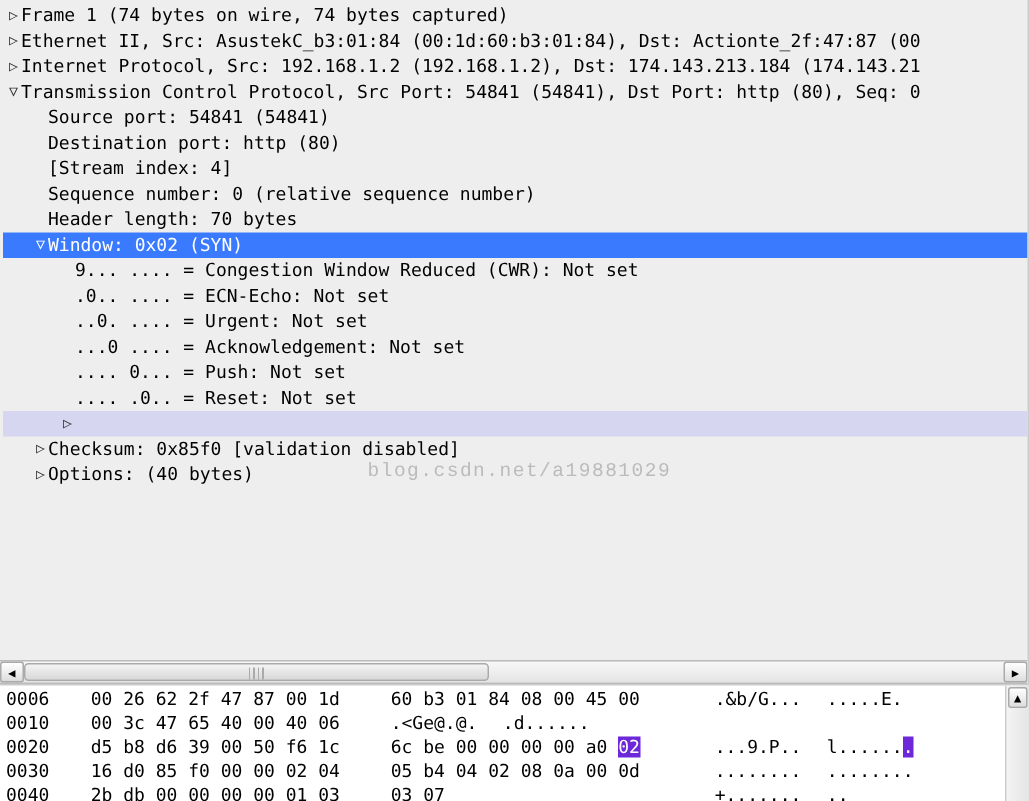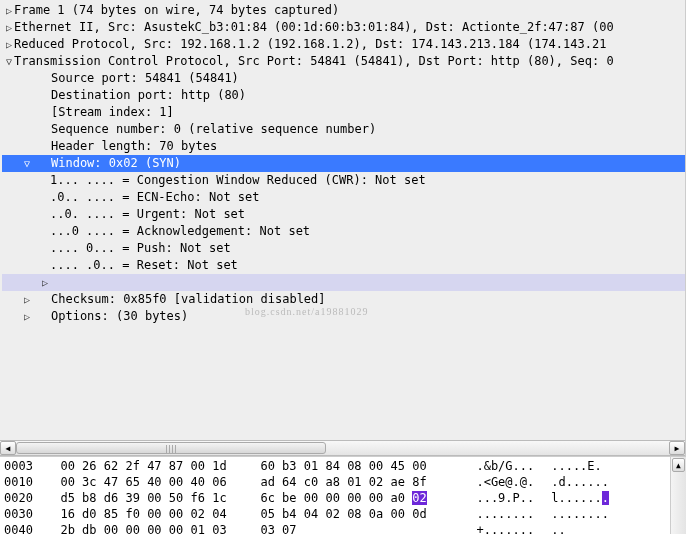--- a/index.html
+++ b/index.html
@@ -164,7 +164,7 @@
     </div>
     <div class="row indent0">
       <span class="arrow">▷</span>
-      <span>Reduced Protocol, Src: 192.168.1.2 (192.168.1.2), Dst: 174.143.213.184 (174.143.21</span>
+      <span>Internet Protocol, Src: 192.168.1.2 (192.168.1.2), Dst: 174.143.213.184 (174.143.21</span>
     </div>
     <div class="row indent0">
       <span class="arrow">▽</span>

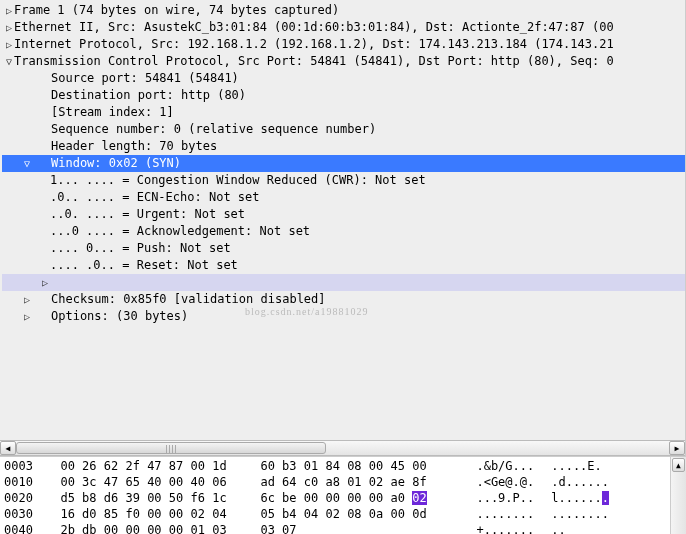--- a/index.html
+++ b/index.html
@@ -40,7 +40,7 @@
     cursor: pointer;
   }
   .indent0 { padding-left: 2px; }
-  .indent1 { padding-left: 20px; gap: 19px; }
+  .indent1 { padding-left: 20px; }
   .indent2 { padding-left: 38px; }
   .sel-blue {
     background: #3a7aff;

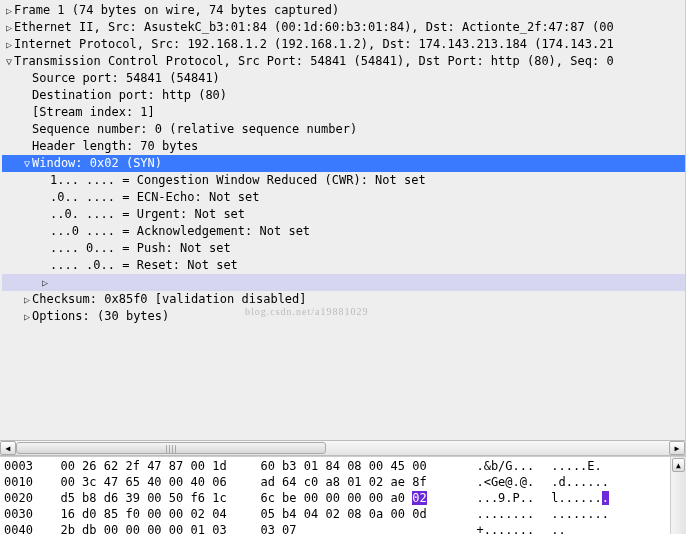--- a/index.html
+++ b/index.html
@@ -181,7 +181,7 @@
     </div>
     <div class="row indent1">
       <span class="arrow">&nbsp;</span>
-      <span>[Stream index: 1]</span>
+      <span>[Stream index: 4]</span>
     </div>
     <div class="row indent1">
       <span class="arrow">&nbsp;</span>

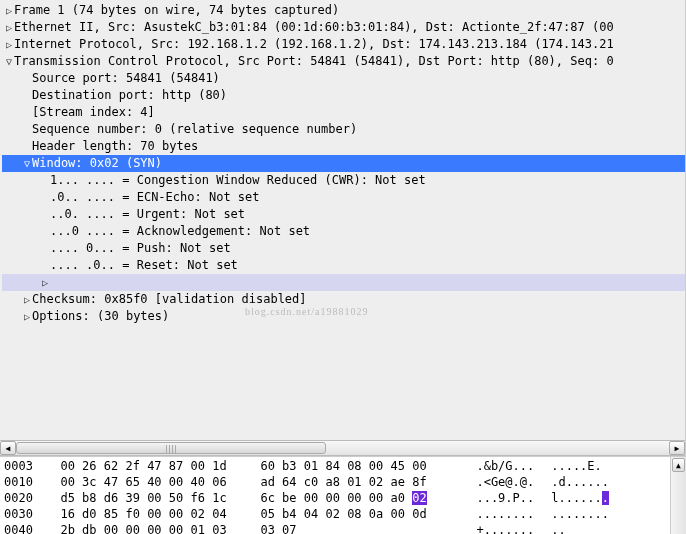--- a/index.html
+++ b/index.html
@@ -199,7 +199,7 @@
 
     <div class="row indent2">
       <span class="arrow">&nbsp;</span>
-      <span>1... .... = Congestion Window Reduced (CWR): Not set</span>
+      <span>9... .... = Congestion Window Reduced (CWR): Not set</span>
     </div>
     <div class="row indent2">
       <span class="arrow">&nbsp;</span>

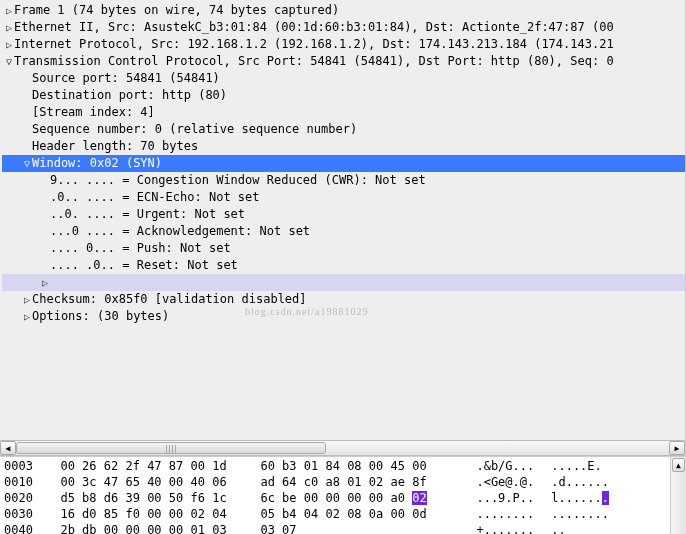--- a/index.html
+++ b/index.html
@@ -231,7 +231,7 @@
     </div>
     <div class="row indent1">
       <span class="arrow">▷</span>
-      <span>Options: (30 bytes)</span>
+      <span>Options: (40 bytes)</span>
     </div>
 
   </div>

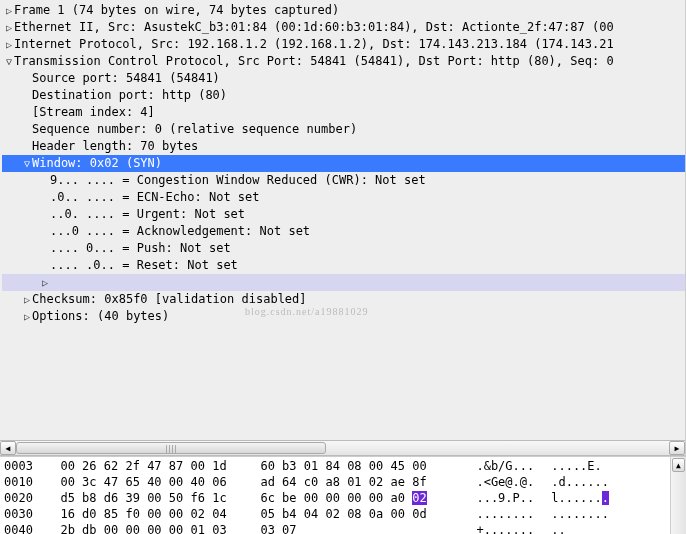--- a/index.html
+++ b/index.html
@@ -141,8 +141,8 @@
     position: absolute;
     left: 245px;
     top: 306px;
-    font-family: Liberation Serif, serif;
-    font-size: 10px;
+    font-family: Liberation Mono, monospace;
+    font-size: 13px;
     letter-spacing: 1px;
     color: #bbb;
     pointer-events: none;

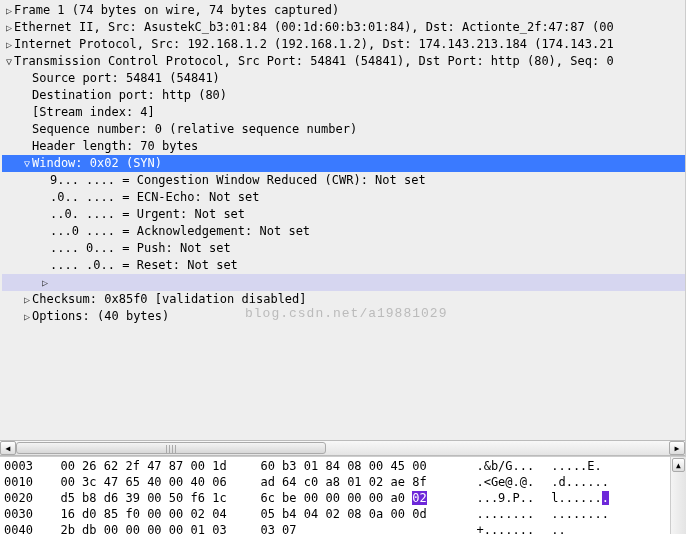--- a/index.html
+++ b/index.html
@@ -249,7 +249,7 @@
 
 <div class="pane-bot">
   <div id="hexrows">
-      <div class="hexrow"><span class="hex-off">0003</span><span class="hex-bytes1">  00 26 62 2f 47 87 00 1d</span><span class="hex-bytes2">  60 b3 01 84 08 00 45 00</span><span class="hex-ascii1">  .&amp;b/G...</span><span class="hex-ascii2"> .....E.</span></div>
+      <div class="hexrow"><span class="hex-off">0006</span><span class="hex-bytes1">  00 26 62 2f 47 87 00 1d</span><span class="hex-bytes2">  60 b3 01 84 08 00 45 00</span><span class="hex-ascii1">  .&amp;b/G...</span><span class="hex-ascii2"> .....E.</span></div>
       <div class="hexrow"><span class="hex-off">0010</span><span class="hex-bytes1">  00 3c 47 65 40 00 40 06</span><span class="hex-bytes2">  ad 64 c0 a8 01 02 ae 8f</span><span class="hex-ascii1">  .&lt;Ge@.@.</span><span class="hex-ascii2"> .d......</span></div>
       <div class="hexrow"><span class="hex-off">0020</span><span class="hex-bytes1">  d5 b8 d6 39 00 50 f6 1c</span><span class="hex-bytes2">  6c be 00 00 00 00 a0 <span class="hl">02</span></span><span class="hex-ascii1">  ...9.P..</span><span class="hex-ascii2"> l......<span class="hl">.</span></span></div>
       <div class="hexrow"><span class="hex-off">0030</span><span class="hex-bytes1">  16 d0 85 f0 00 00 02 04</span><span class="hex-bytes2">  05 b4 04 02 08 0a 00 0d</span><span class="hex-ascii1">  ........</span><span class="hex-ascii2"> ........</span></div>

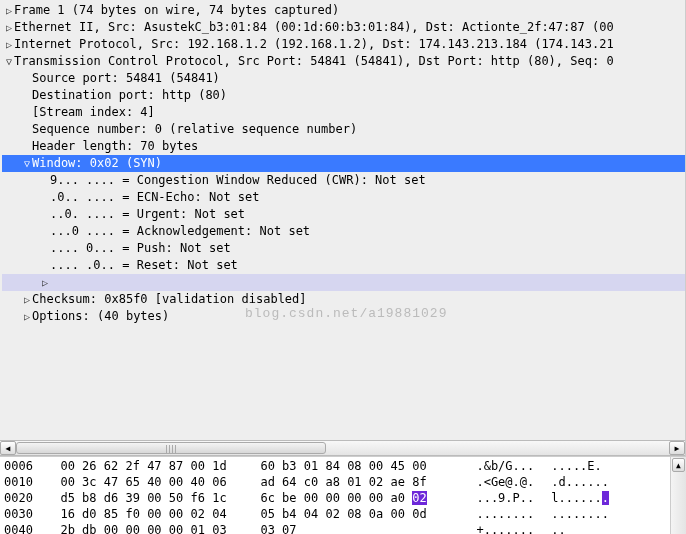--- a/index.html
+++ b/index.html
@@ -250,7 +250,7 @@
 <div class="pane-bot">
   <div id="hexrows">
       <div class="hexrow"><span class="hex-off">0006</span><span class="hex-bytes1">  00 26 62 2f 47 87 00 1d</span><span class="hex-bytes2">  60 b3 01 84 08 00 45 00</span><span class="hex-ascii1">  .&amp;b/G...</span><span class="hex-ascii2"> .....E.</span></div>
-      <div class="hexrow"><span class="hex-off">0010</span><span class="hex-bytes1">  00 3c 47 65 40 00 40 06</span><span class="hex-bytes2">  ad 64 c0 a8 01 02 ae 8f</span><span class="hex-ascii1">  .&lt;Ge@.@.</span><span class="hex-ascii2"> .d......</span></div>
+      <div class="hexrow"><span class="hex-off">0010</span><span class="hex-bytes1">  00 3c 47 65 40 00 40 06</span><span class="hex-ascii1">  .&lt;Ge@.@.</span><span class="hex-ascii2"> .d......</span></div>
       <div class="hexrow"><span class="hex-off">0020</span><span class="hex-bytes1">  d5 b8 d6 39 00 50 f6 1c</span><span class="hex-bytes2">  6c be 00 00 00 00 a0 <span class="hl">02</span></span><span class="hex-ascii1">  ...9.P..</span><span class="hex-ascii2"> l......<span class="hl">.</span></span></div>
       <div class="hexrow"><span class="hex-off">0030</span><span class="hex-bytes1">  16 d0 85 f0 00 00 02 04</span><span class="hex-bytes2">  05 b4 04 02 08 0a 00 0d</span><span class="hex-ascii1">  ........</span><span class="hex-ascii2"> ........</span></div>
       <div class="hexrow"><span class="hex-off">0040</span><span class="hex-bytes1">  2b db 00 00 00 00 01 03</span><span class="hex-bytes2">  03 07</span><span class="hex-ascii1">  +.......</span><span class="hex-ascii2"> ..</span></div>

